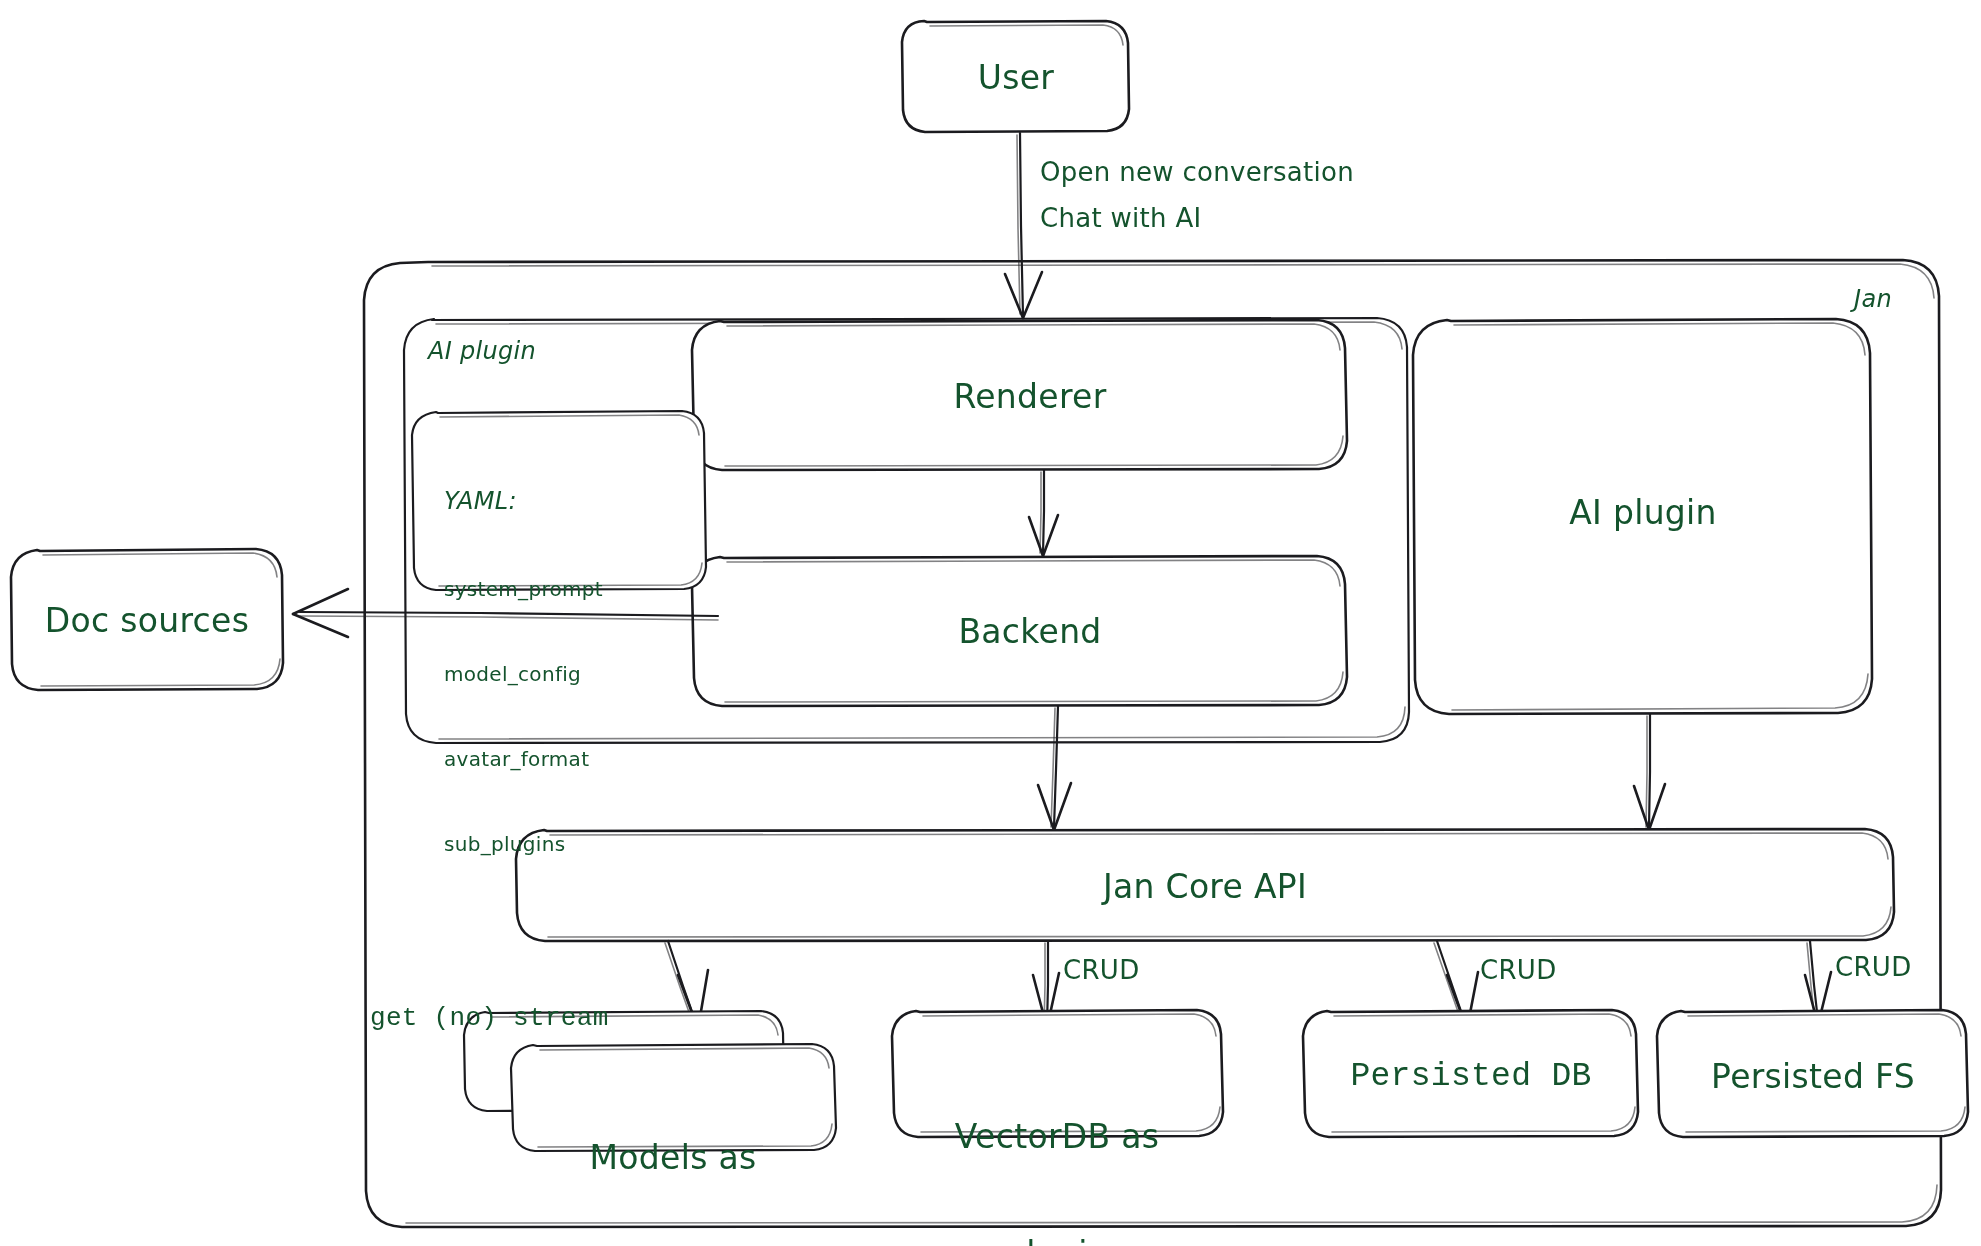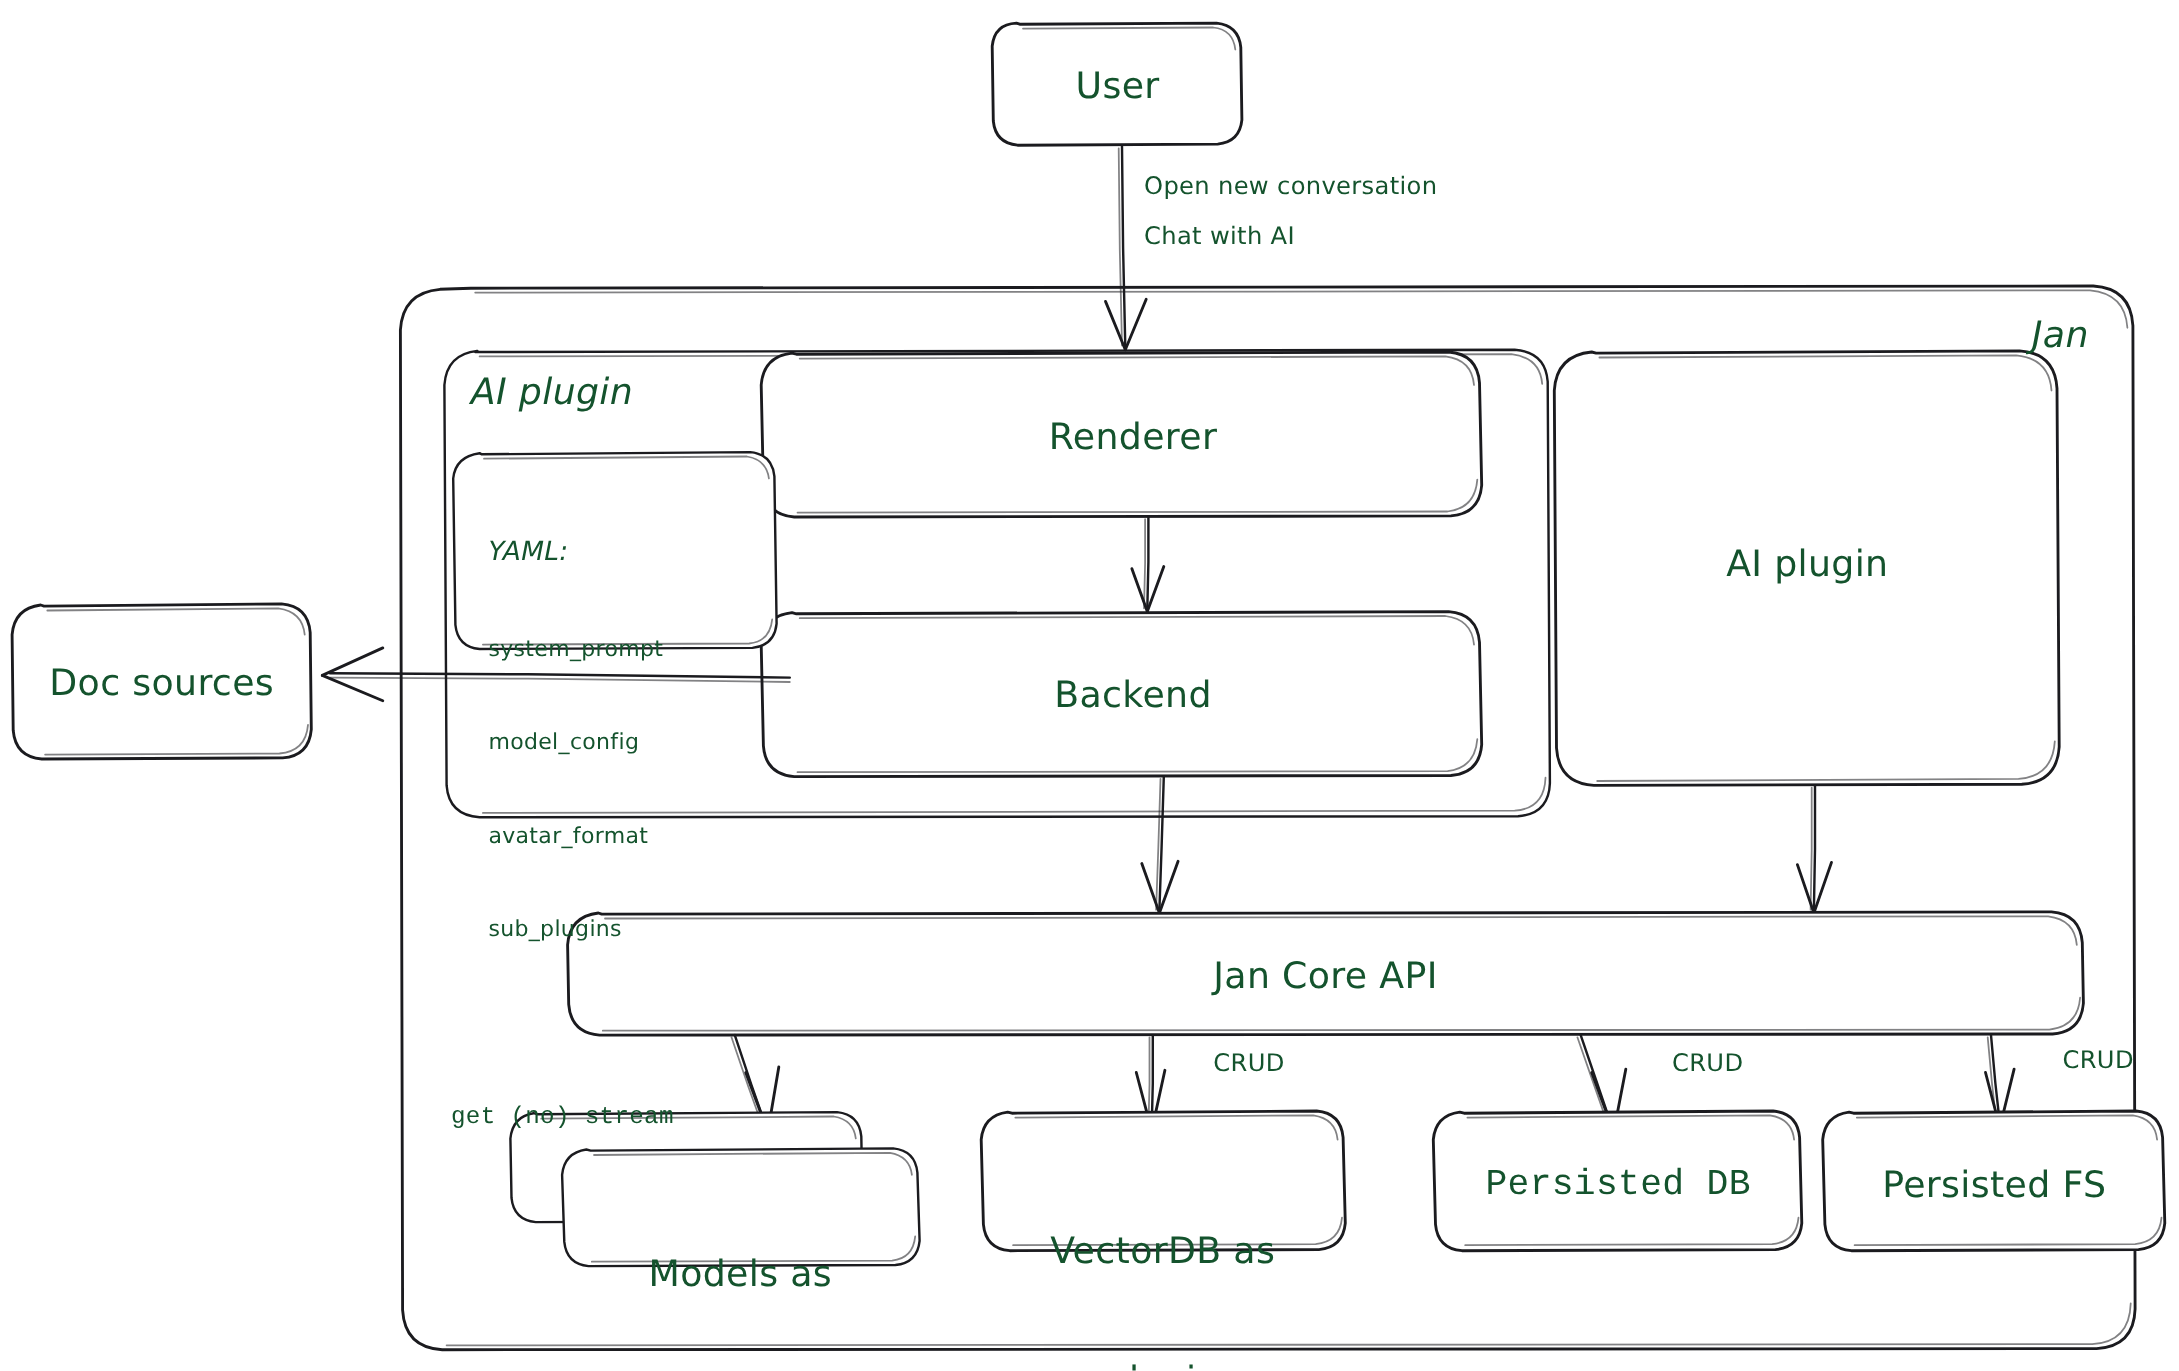--- a/index.html
+++ b/index.html
@@ -61,9 +61,8 @@
     font-style: italic;
   }
   .edge-label {
-    font-size: 22px;
-    font-weight: 400;
-    padding-left: 40px;
+    font-size: 26px;
+    font-weight: 400;
   }
   .yaml-text {
     font-size: 20px;

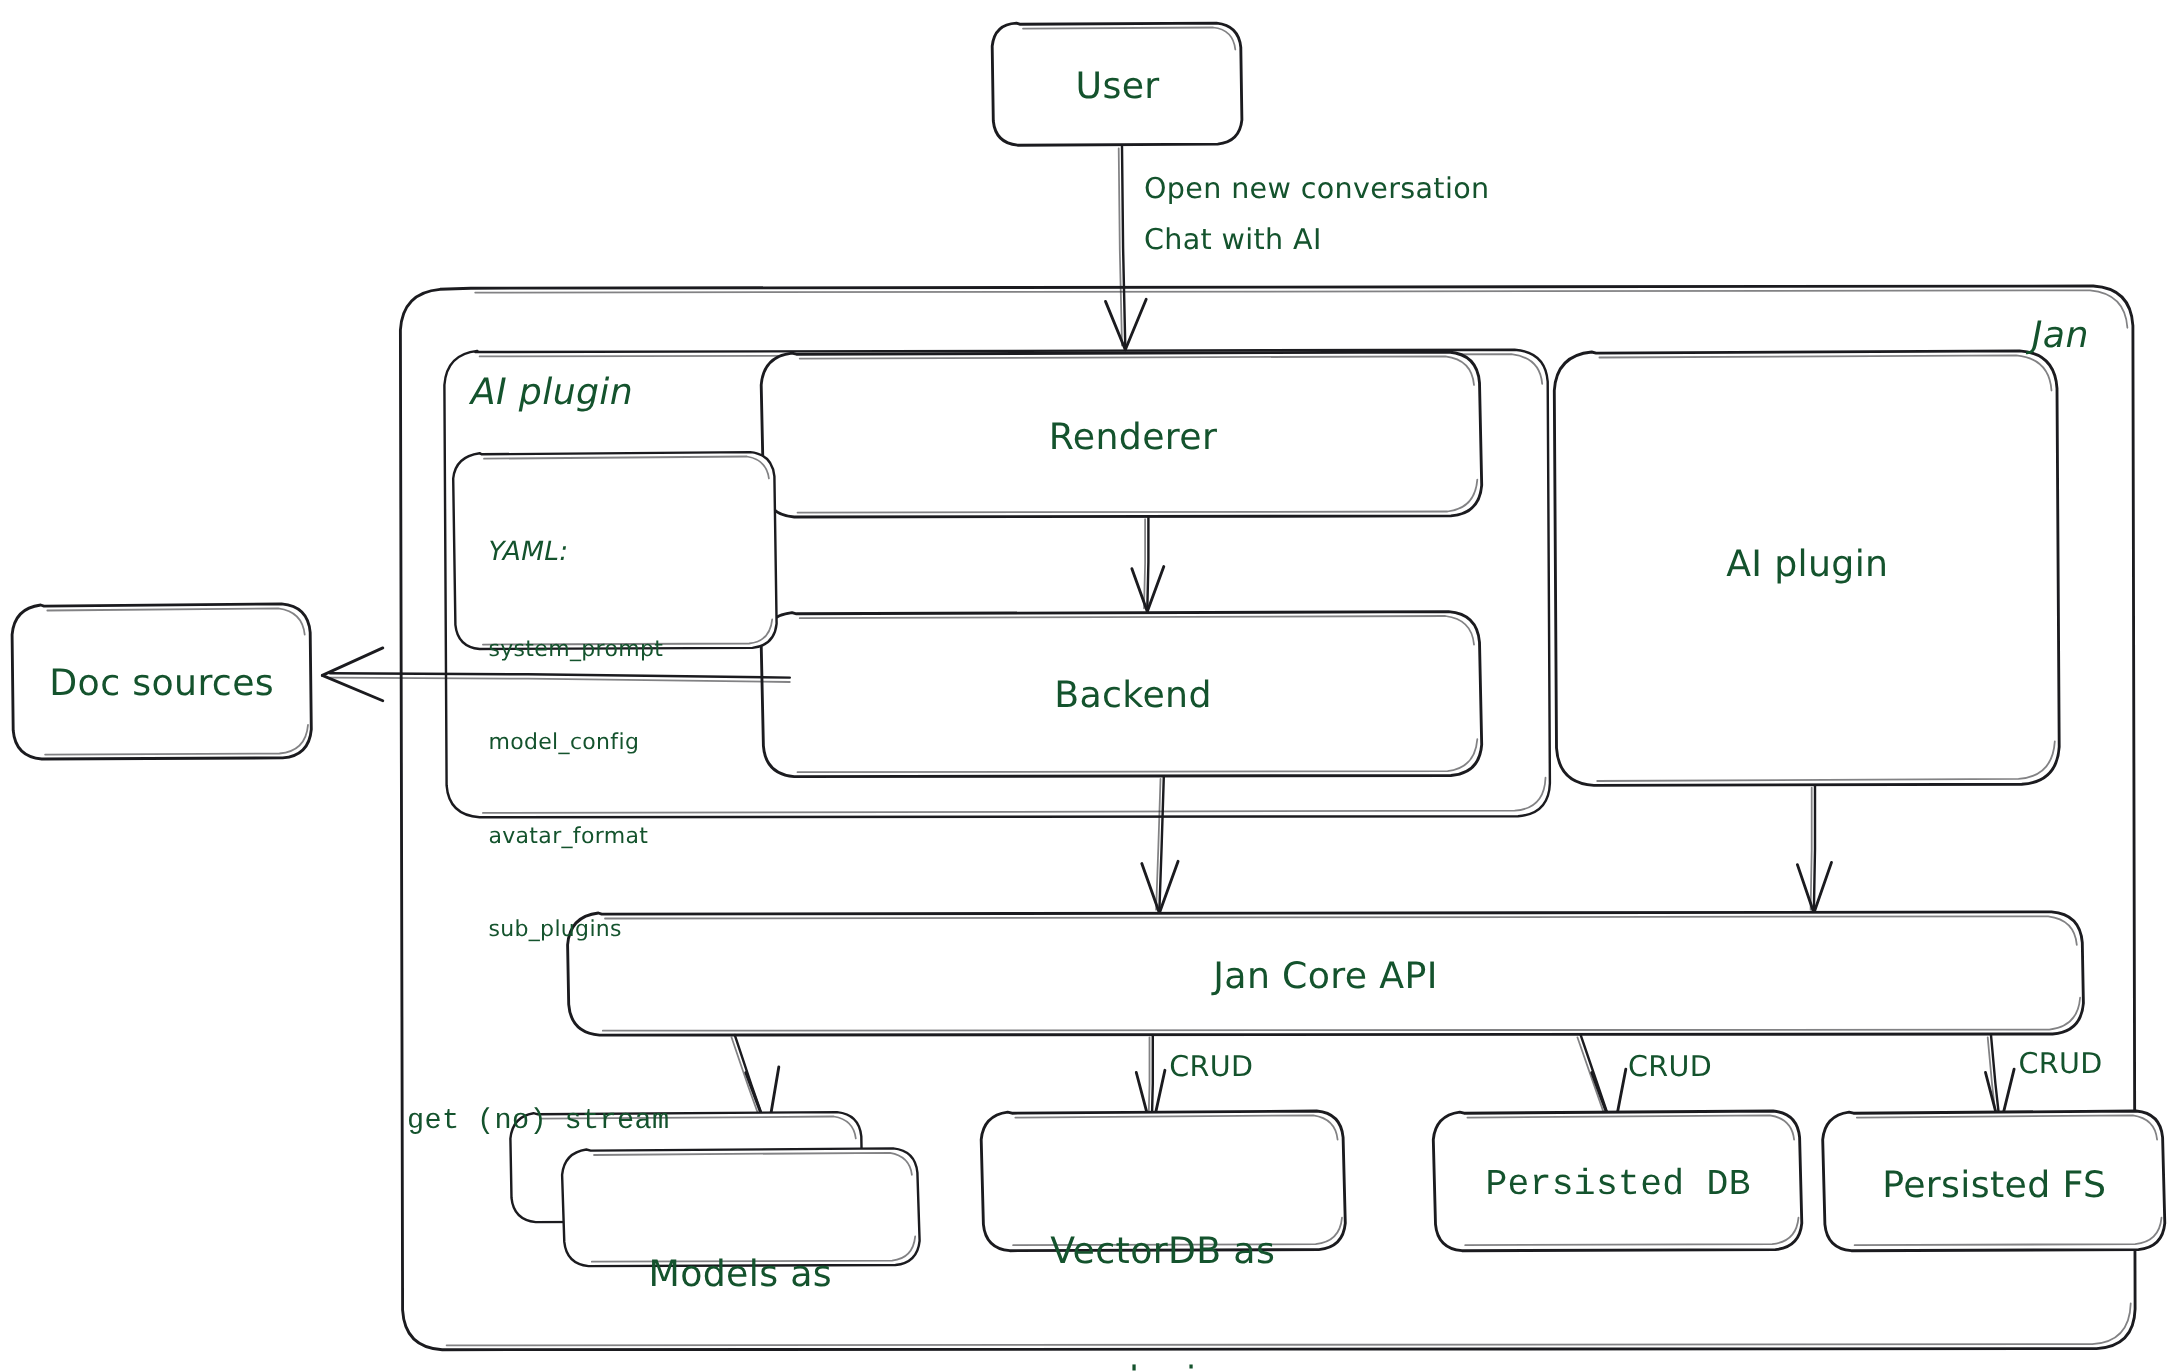--- a/index.html
+++ b/index.html
@@ -56,7 +56,7 @@
     font-weight: 400;
   }
   .container-title {
-    font-size: 33px;
+    font-size: 24px;
     font-weight: 400;
     font-style: italic;
   }

